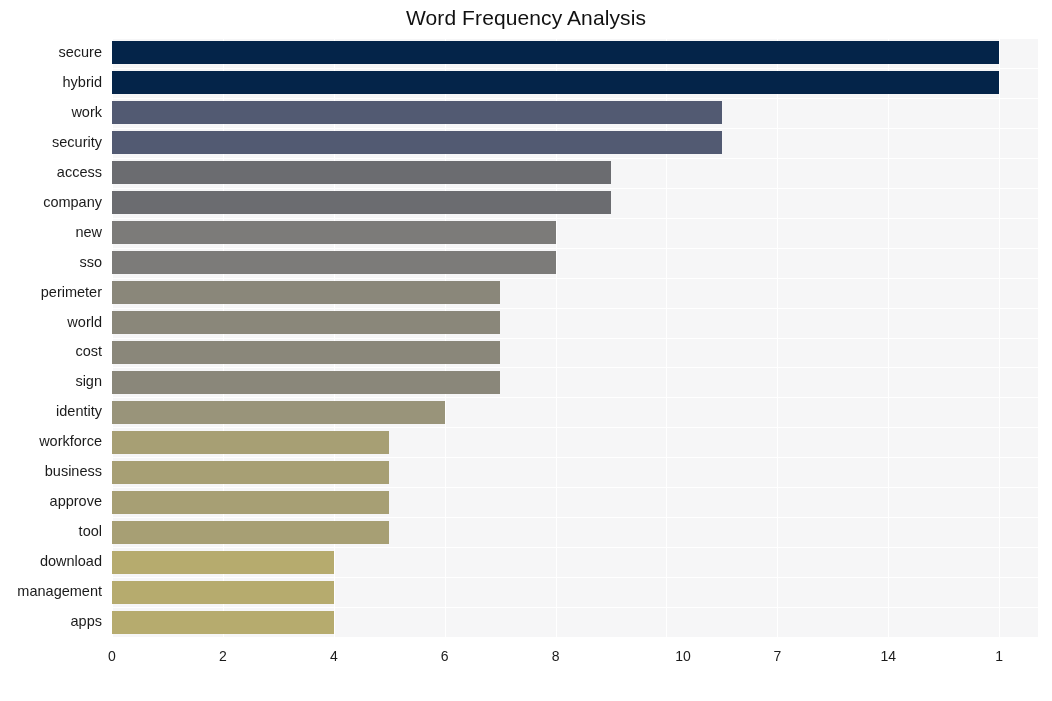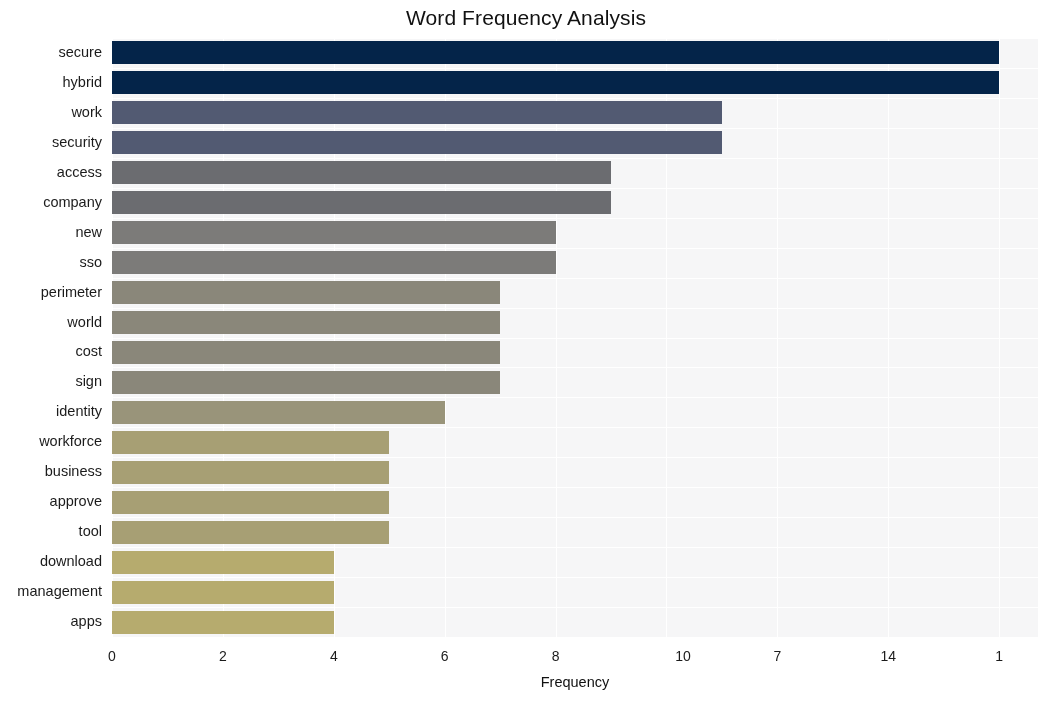--- a/index.html
+++ b/index.html
@@ -186,7 +186,6 @@
       <div class="xtick-label" style="left: 999.186px;">1</div>
     </div>
 
-  <div id="xaxis-title">Frequency</div>
 
 </div>
 

